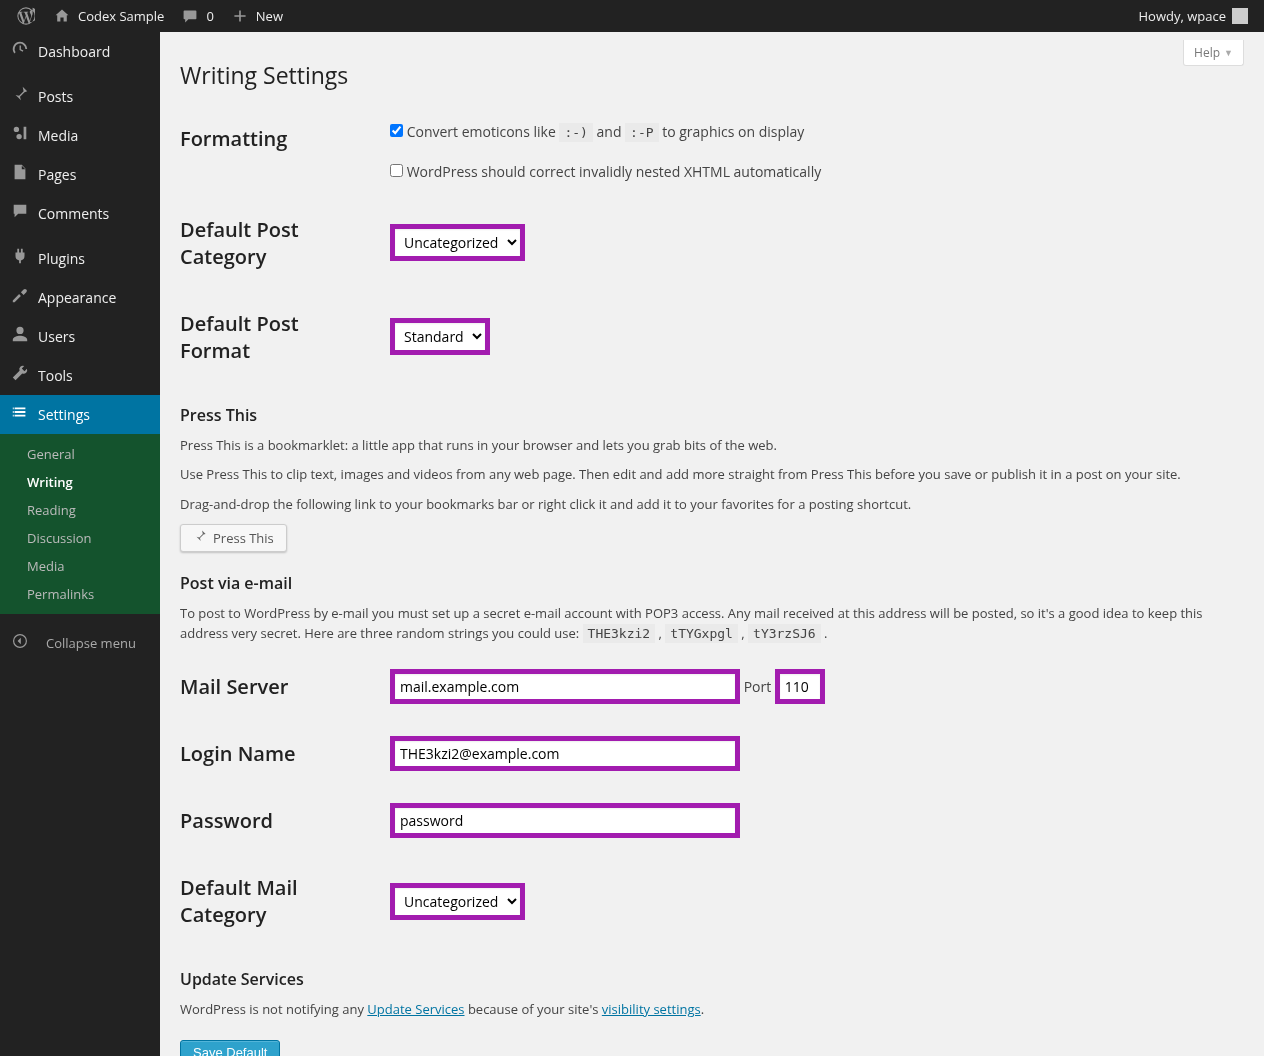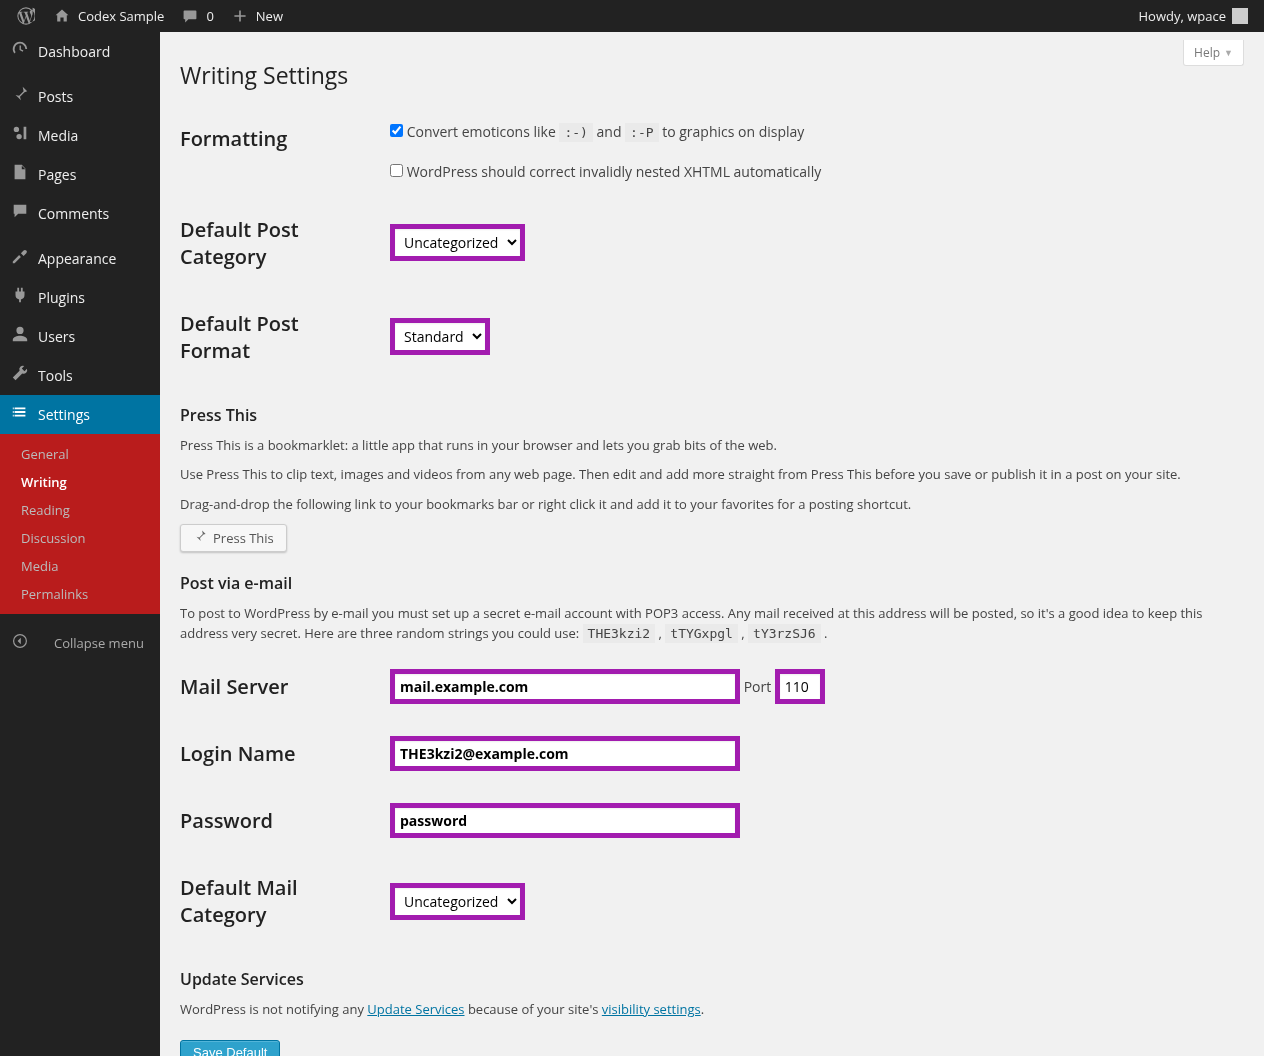--- a/index.html
+++ b/index.html
@@ -130,15 +130,15 @@
   <div class="menu-group-sep"></div>
   <div class="menu-item">
       <span class="menu-icon"><svg width="18" height="18" viewBox="0 0 20 20" fill="currentColor">
+          <path d="M7 2v4H5v4a5 5 0 0 0 4 4.9V18h2v-3.1A5 5 0 0 0 15 10V6h-2V2h-2v4H9V2z"></path>
+        </svg></span>
+      <span>Plugins</span>
+    </div>
+  <div class="menu-item">
+      <span class="menu-icon"><svg width="18" height="18" viewBox="0 0 20 20" fill="currentColor">
           <path d="M2 16l7-7 2 2-7 7H2zm9-9l3-3a2 2 0 0 1 3 3l-3 3z"></path>
         </svg></span>
       <span>Appearance</span>
-    </div>
-  <div class="menu-item">
-      <span class="menu-icon"><svg width="18" height="18" viewBox="0 0 20 20" fill="currentColor">
-          <path d="M7 2v4H5v4a5 5 0 0 0 4 4.9V18h2v-3.1A5 5 0 0 0 15 10V6h-2V2h-2v4H9V2z"></path>
-        </svg></span>
-      <span>Plugins</span>
     </div>
   <div class="menu-item">
       <span class="menu-icon"><svg width="18" height="18" viewBox="0 0 20 20" fill="currentColor">

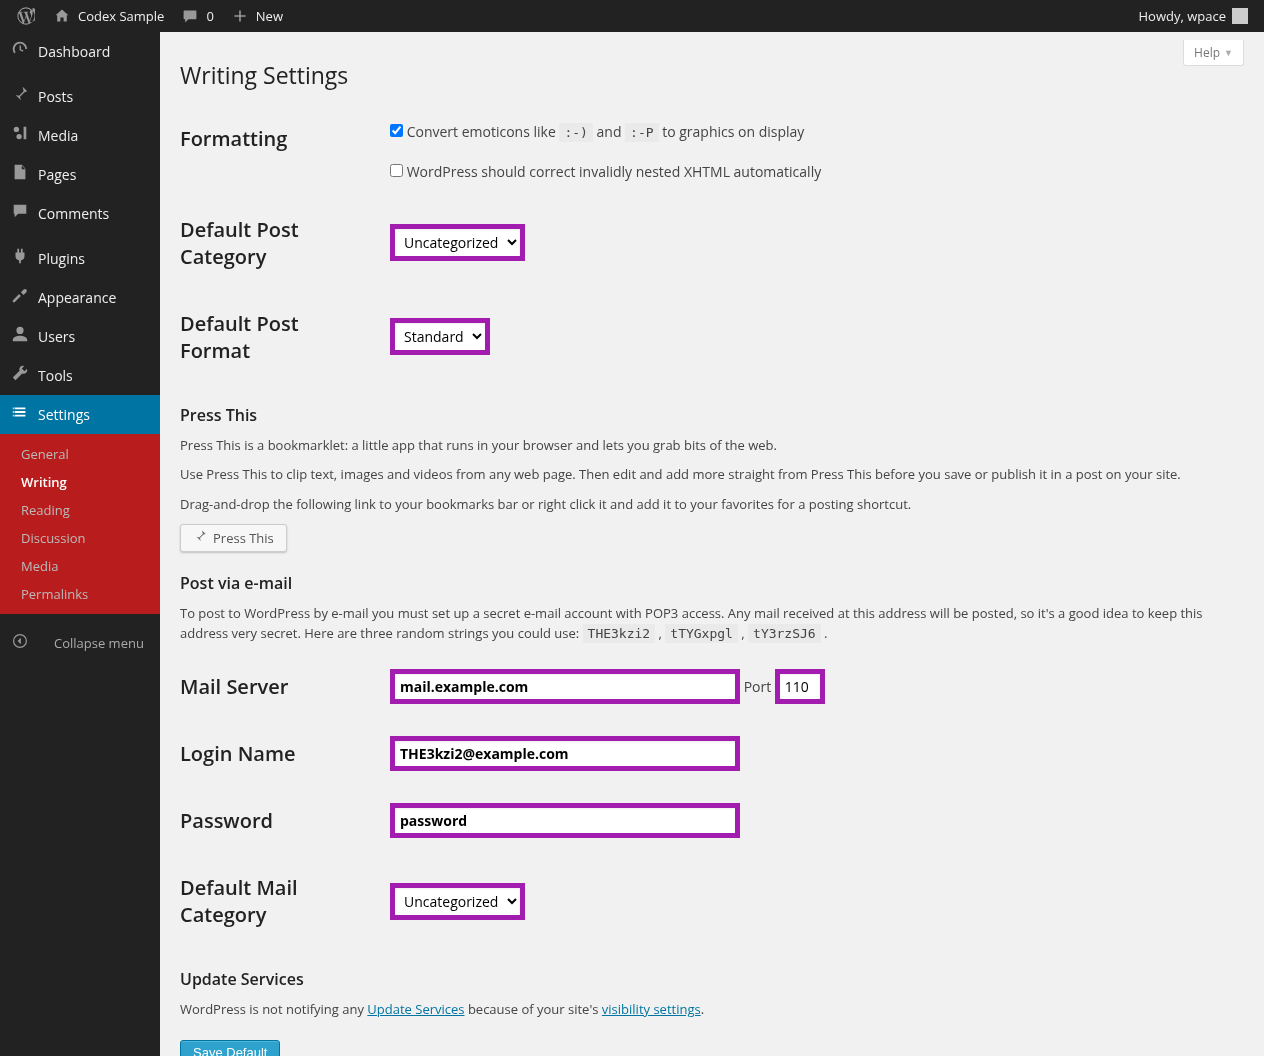--- a/index.html
+++ b/index.html
@@ -18,7 +18,7 @@
 #adminmenu .menu-group-sep { margin-top: 6px; }
 #adminmenu .menu-item.current { background: #0074a2; color: #fff; position: relative; }
 #adminmenu .menu-item.current::after { content:''; position:absolute; right:-8px; top:50%; margin-top:-8px; border:8px solid transparent; border-right-color:#f1f1f1; }
-#adminmenu .submenu { background: #b91c1c; padding: 6px 9px; }
+#adminmenu .submenu { background: #14532d; padding: 6px 15px; }
 #adminmenu .submenu .sub-item { padding: 5px 12px; font-size: 13px; color: #bbb; cursor: pointer; }
 #adminmenu .submenu .sub-item.current { color: #fff; font-weight: 600; }
 #adminmenu .collapse { display: flex; align-items: center; gap: 24px; padding: 8px 10px; color: #aaa; cursor: pointer; margin-top: 10px; font-size: 13px;}

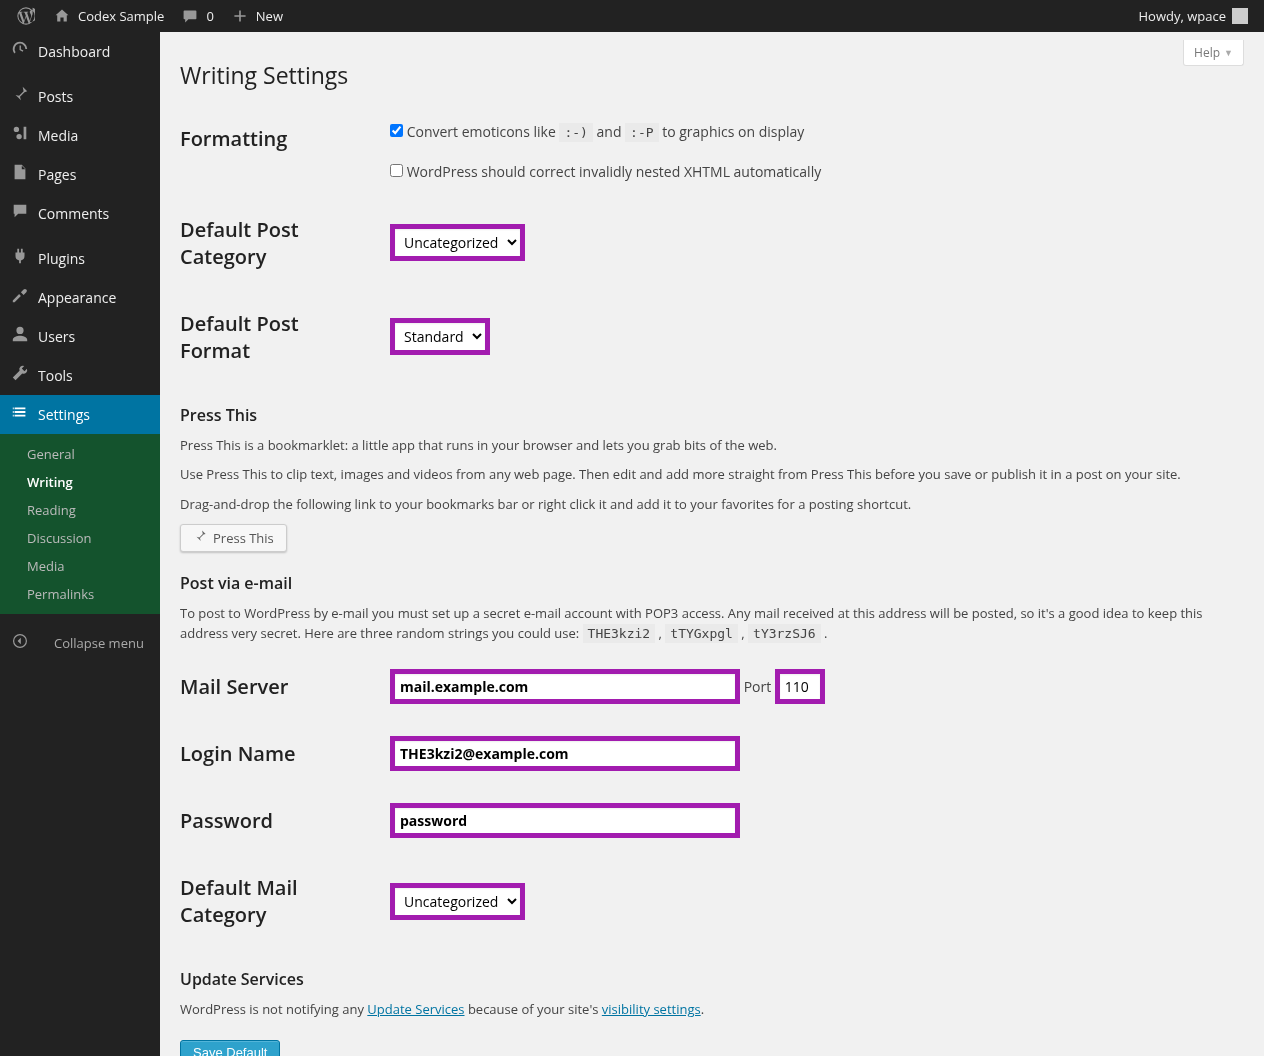--- a/index.html
+++ b/index.html
@@ -21,7 +21,7 @@
 #adminmenu .submenu { background: #14532d; padding: 6px 15px; }
 #adminmenu .submenu .sub-item { padding: 5px 12px; font-size: 13px; color: #bbb; cursor: pointer; }
 #adminmenu .submenu .sub-item.current { color: #fff; font-weight: 600; }
-#adminmenu .collapse { display: flex; align-items: center; gap: 24px; padding: 8px 10px; color: #aaa; cursor: pointer; margin-top: 10px; font-size: 13px;}
+#adminmenu .collapse { display: flex; align-items: center; gap: 16px; padding: 8px 10px; color: #aaa; cursor: pointer; margin-top: 10px; font-size: 13px;}
 #adminmenu .menu-icon { width: 20px; text-align: center; color: #999; font-size: 16px; }
 #adminmenu .menu-item.current .menu-icon { color:#fff; }
 

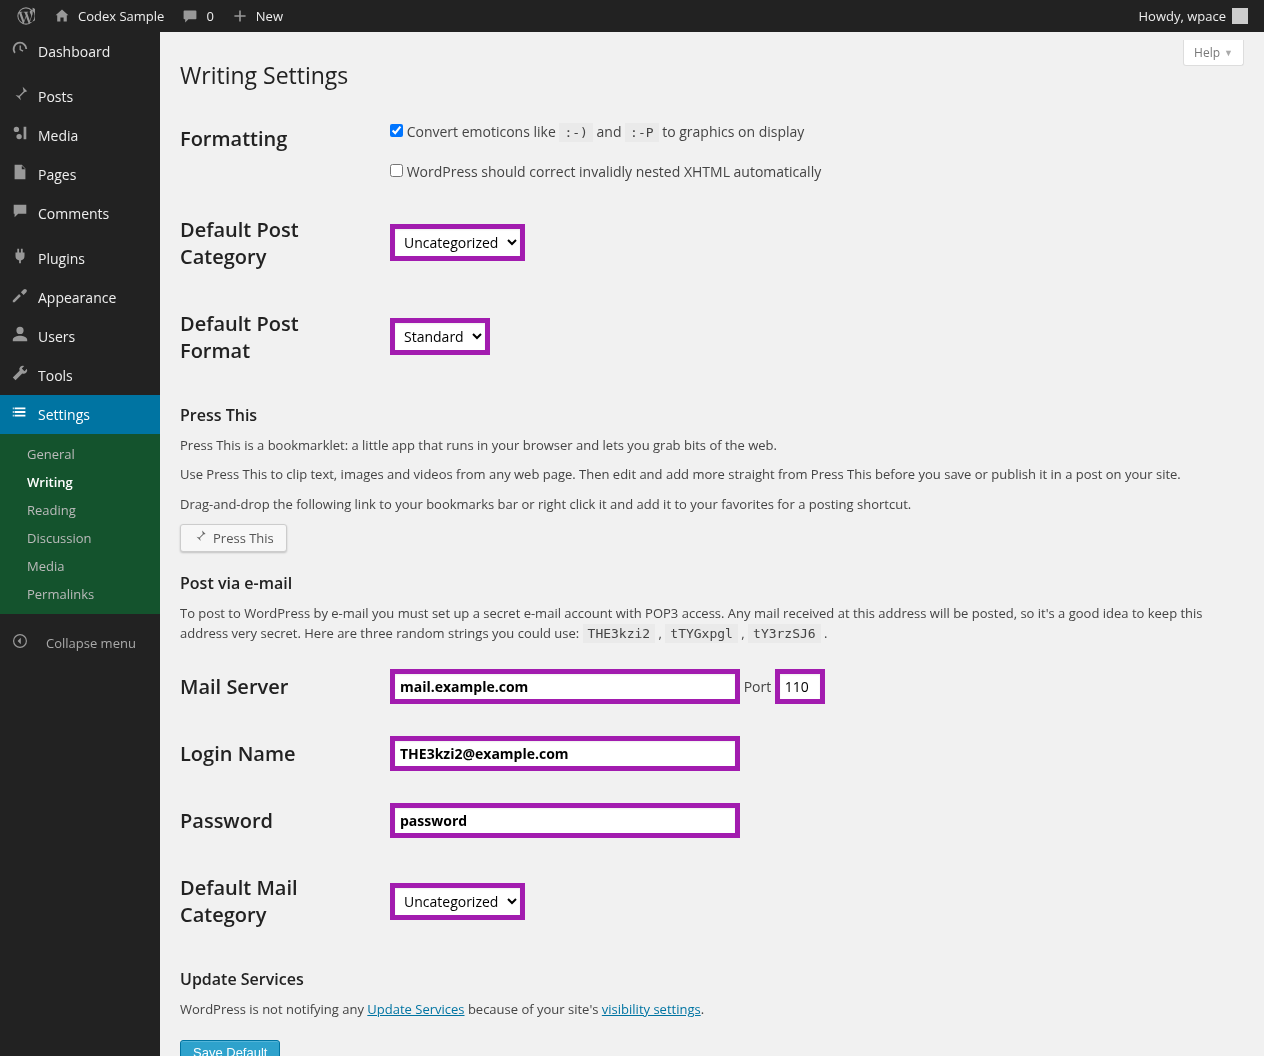--- a/index.html
+++ b/index.html
@@ -42,7 +42,7 @@
 p.desc { margin: 10px 0; font-size: 13px; color: #444; line-height: 1.5; }
 
 select, input[type=text] { background:#fff; border:5px solid #a21caf; padding:3px 5px; font-size:14px; font-family:inherit; box-shadow: inset 0 1px 2px rgba(0,0,0,.07);}
-input.regular-text { width: 25em; font-weight: bold; }
+input.regular-text { width: 25em; }
 input.small-text { width: 50px; }
 
 .button { display:inline-flex; align-items:center; gap:6px; background:#f7f7f7; border:1px solid #ccc; padding:4px 12px; border-radius:3px; cursor:pointer; font-size:13px; box-shadow:0 1px 0 #ccc; color:#555;}

